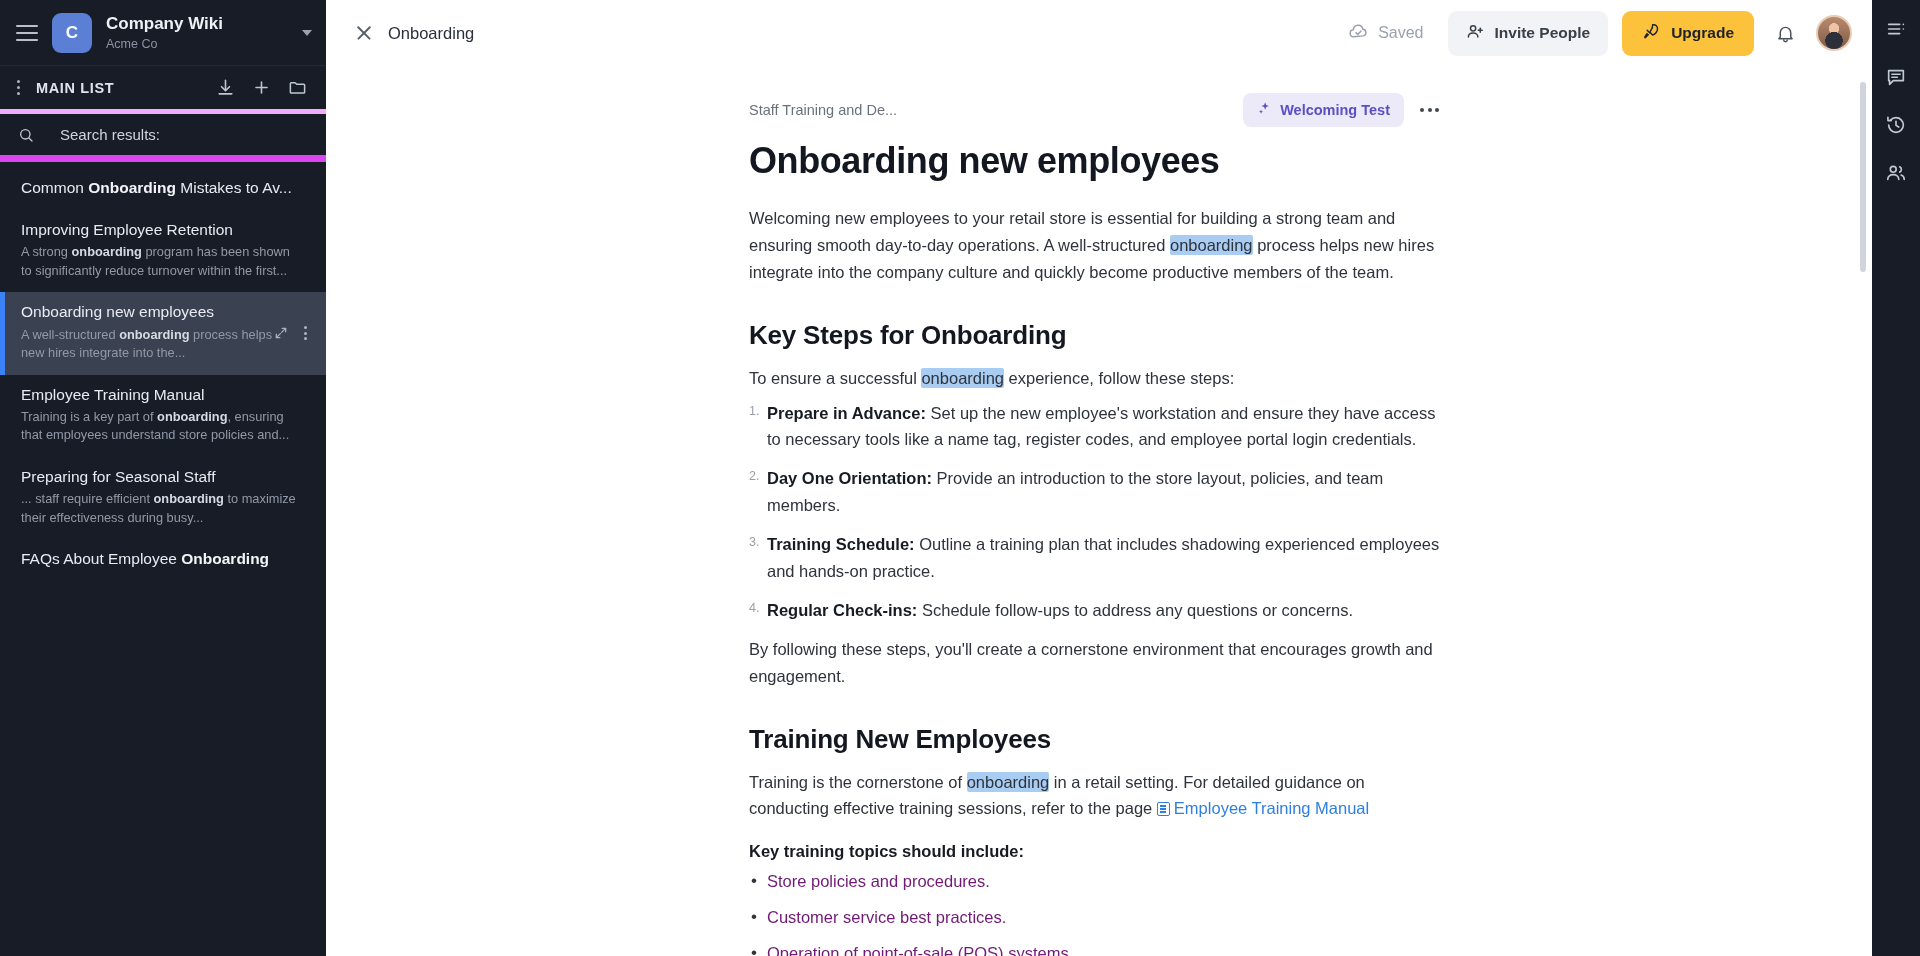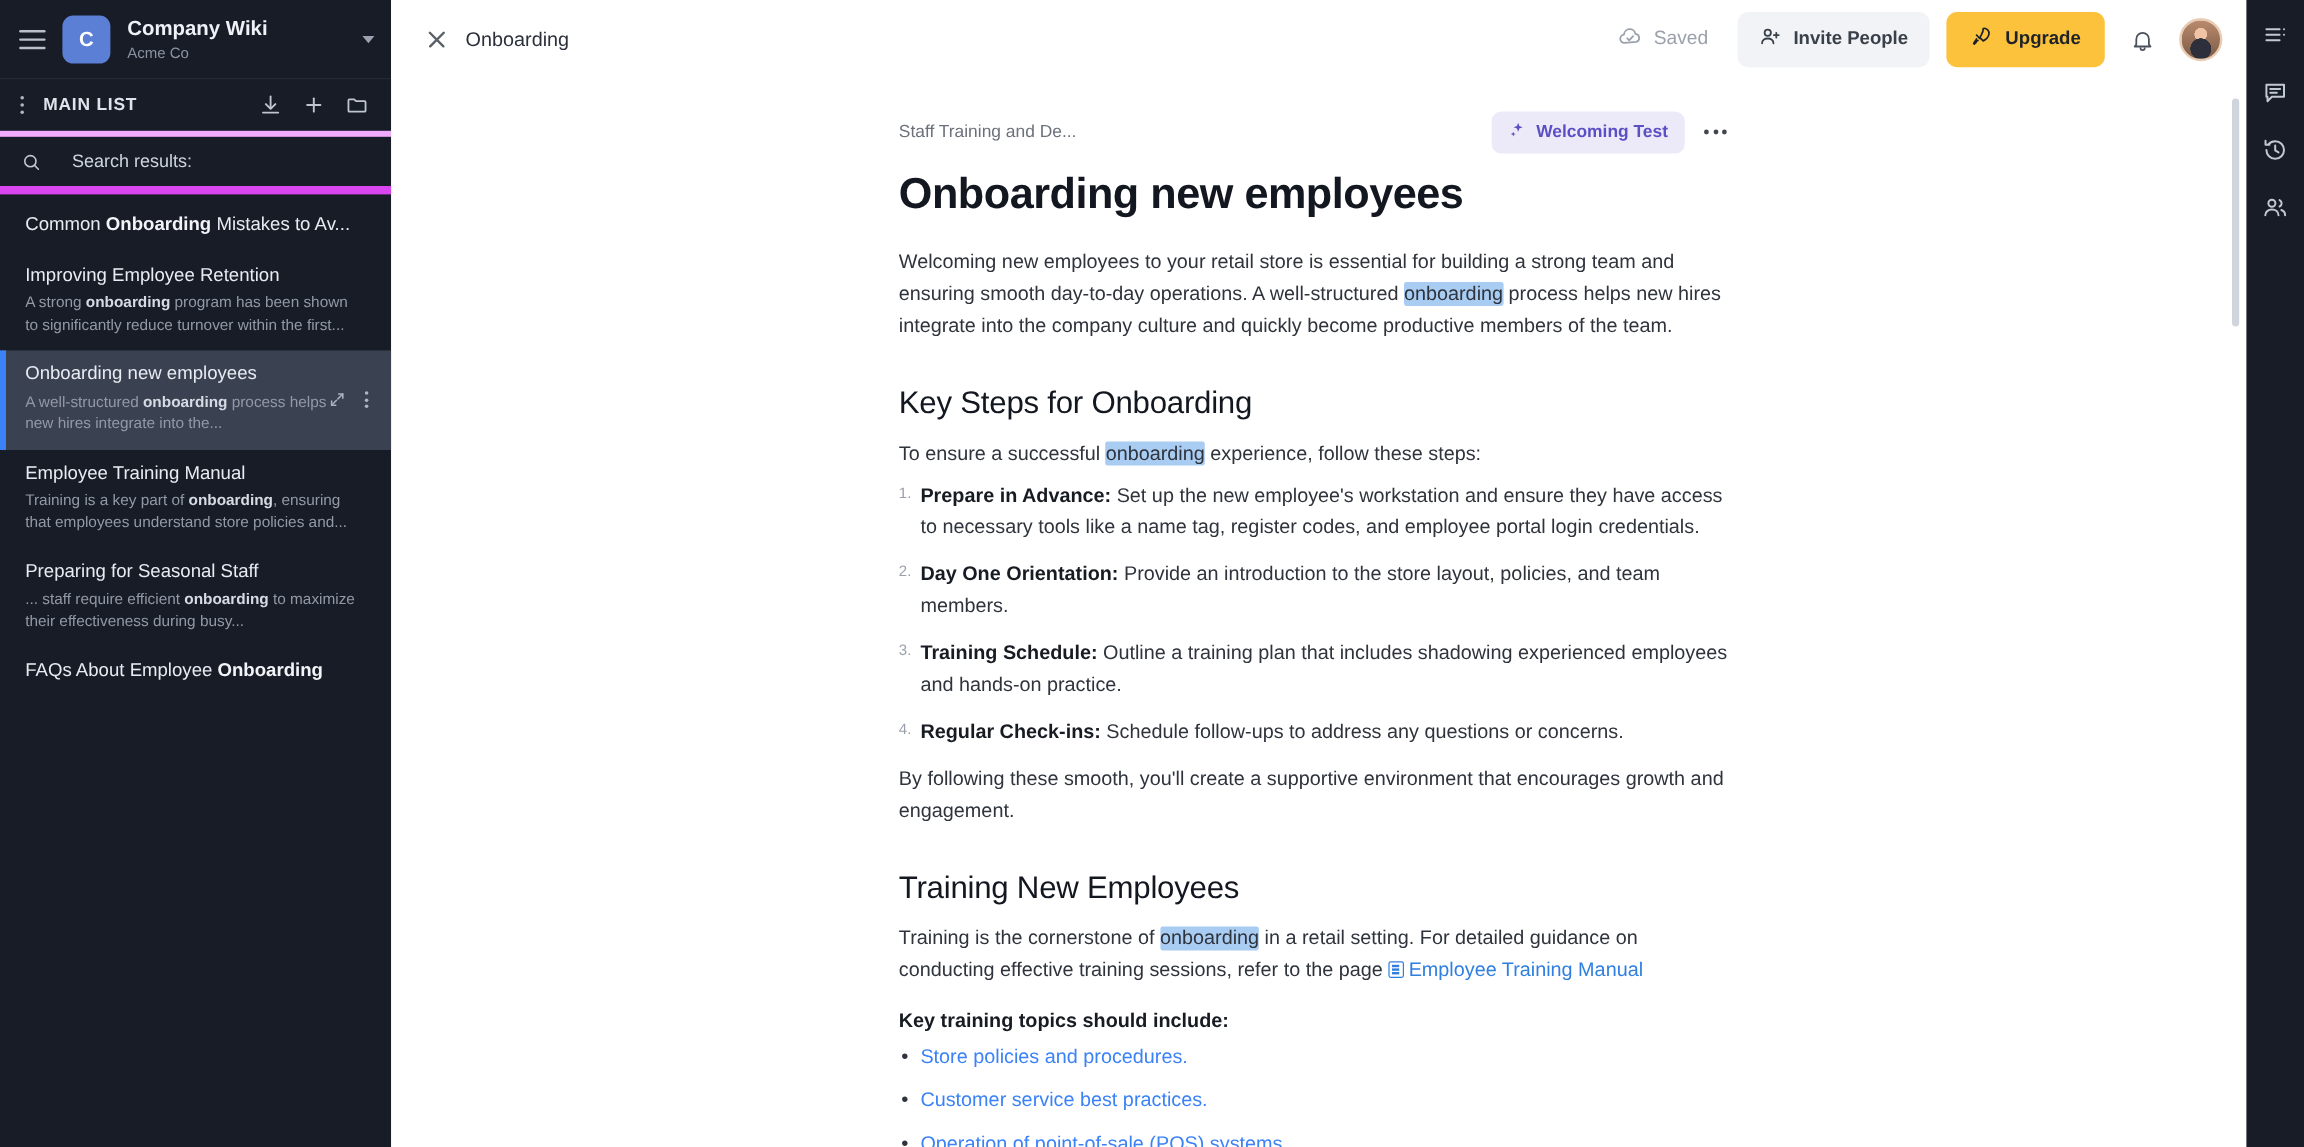--- a/index.html
+++ b/index.html
@@ -131,7 +131,7 @@
   .dots-h i { width:4px;height:4px;border-radius:50%;background:#42474f;display:block;}
 
   h1.doc-title { font-size:36px; font-weight:800; color:#131720; letter-spacing:-.4px; line-height:1.25; margin: 10px 0 22px;}
-  h2.doc-h2 { font-size:26px; font-weight:400; color:#131720; letter-spacing:-.2px; margin: 34px 0 14px;}
+  h2.doc-h2 { font-size:26px; font-weight:700; color:#131720; letter-spacing:-.2px; margin: 34px 0 14px;}
   p.doc-p { font-size:16.5px; line-height:1.63; color:#2e333c; margin-bottom:6px;}
   .hl { background:#a9ccf2; border-radius:2px; padding:1px 0;}
   ol.doc-ol { list-style:none; counter-reset:n; margin: 8px 0 10px;}

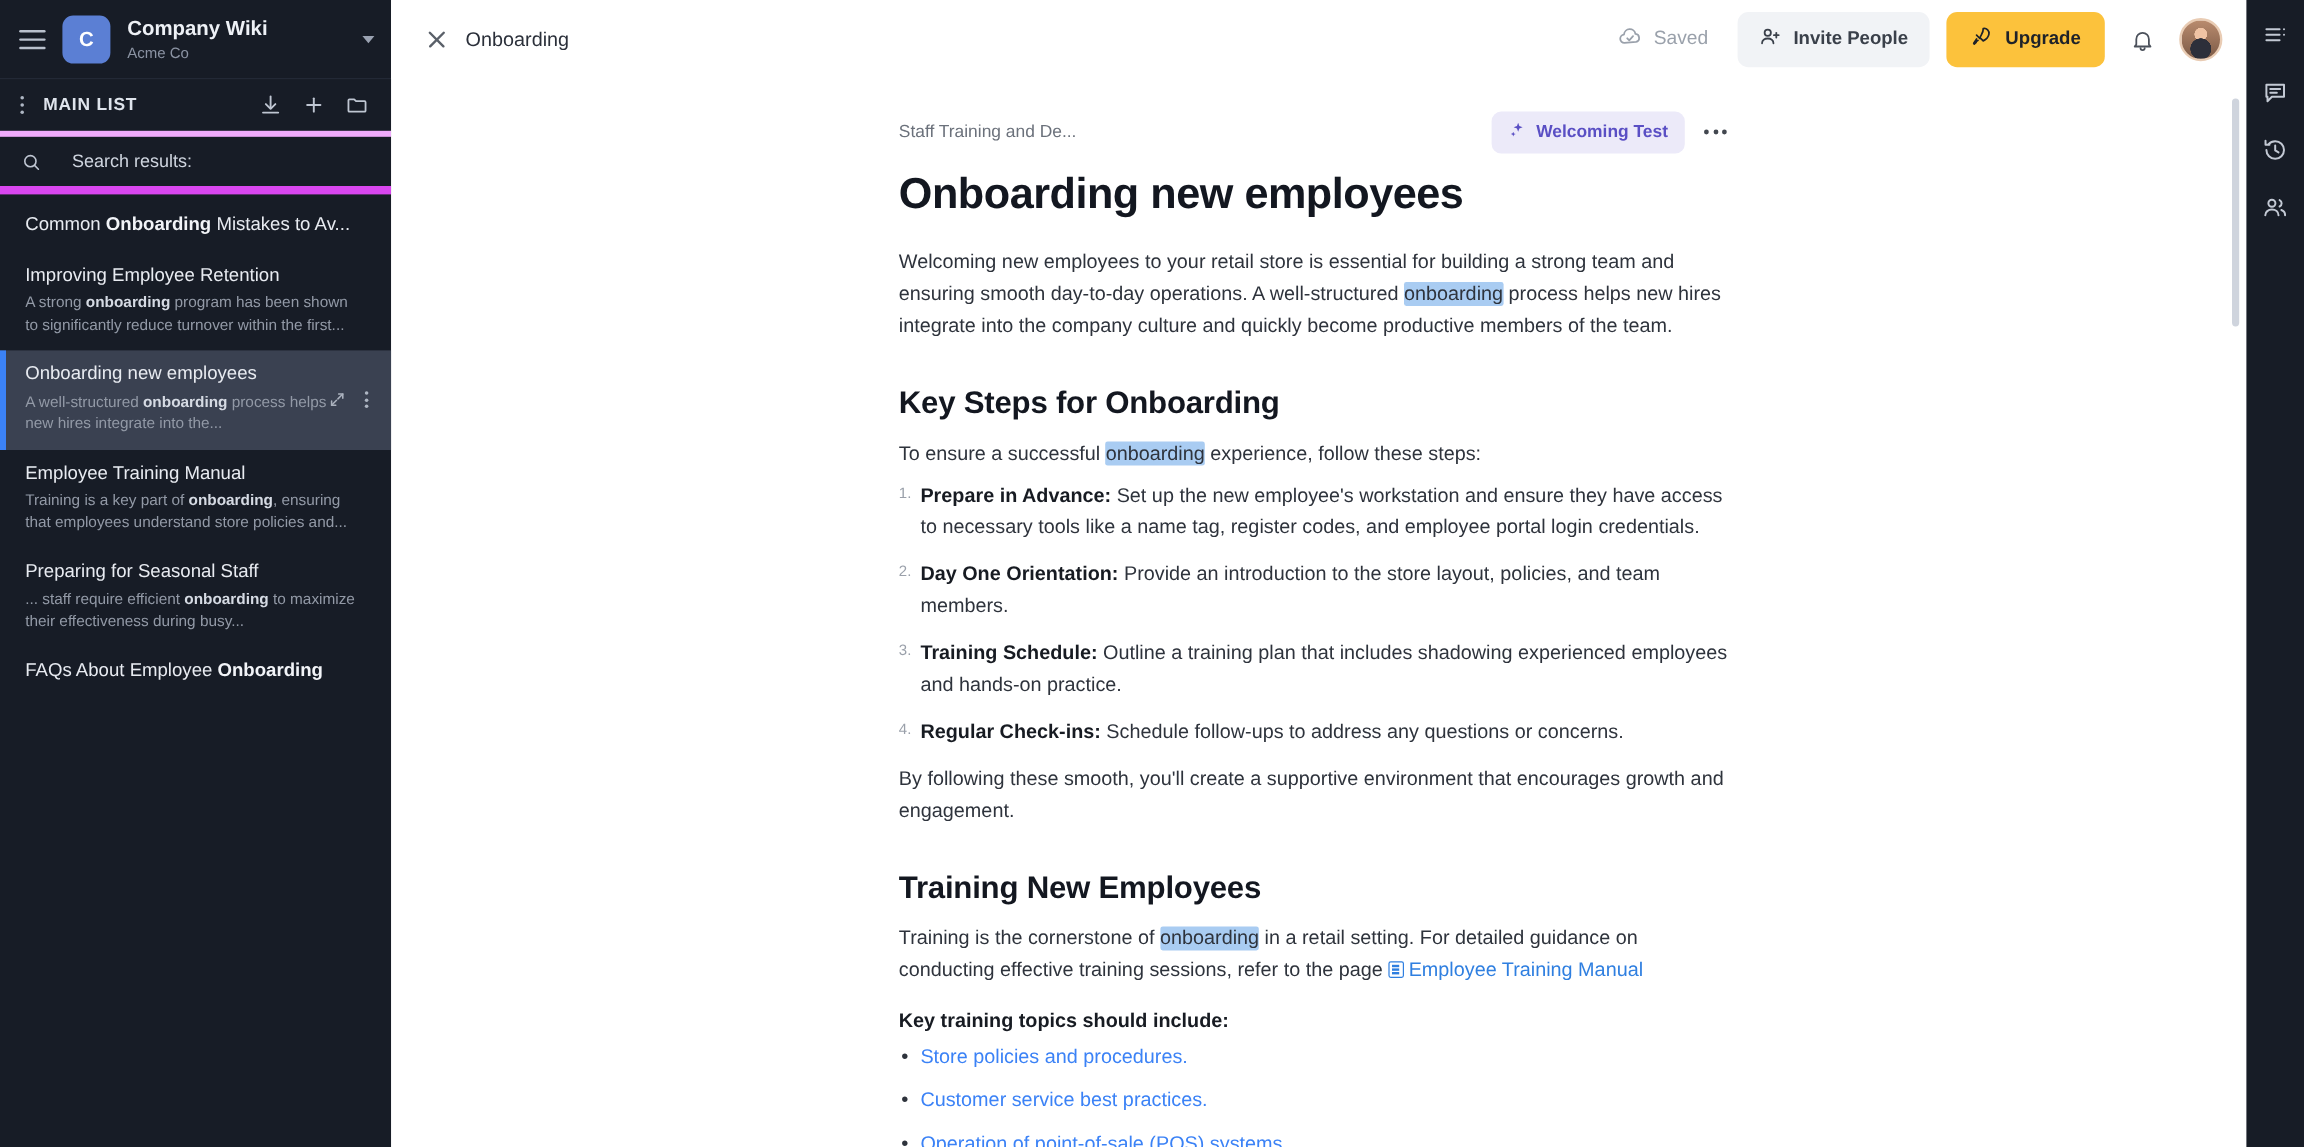--- a/index.html
+++ b/index.html
@@ -367,7 +367,7 @@
               <li><b>Regular Check-ins:</b> Schedule follow-ups to address any questions or concerns.</li>
             </ol>
 
-          <p class="doc-p">By following these smooth, you'll create a supportive environment that encourages growth and engagement.</p>
+          <p class="doc-p">By following these steps, you'll create a cornerstone environment that encourages growth and engagement.</p>
 
           <h2 class="doc-h2">Training New Employees</h2>
 

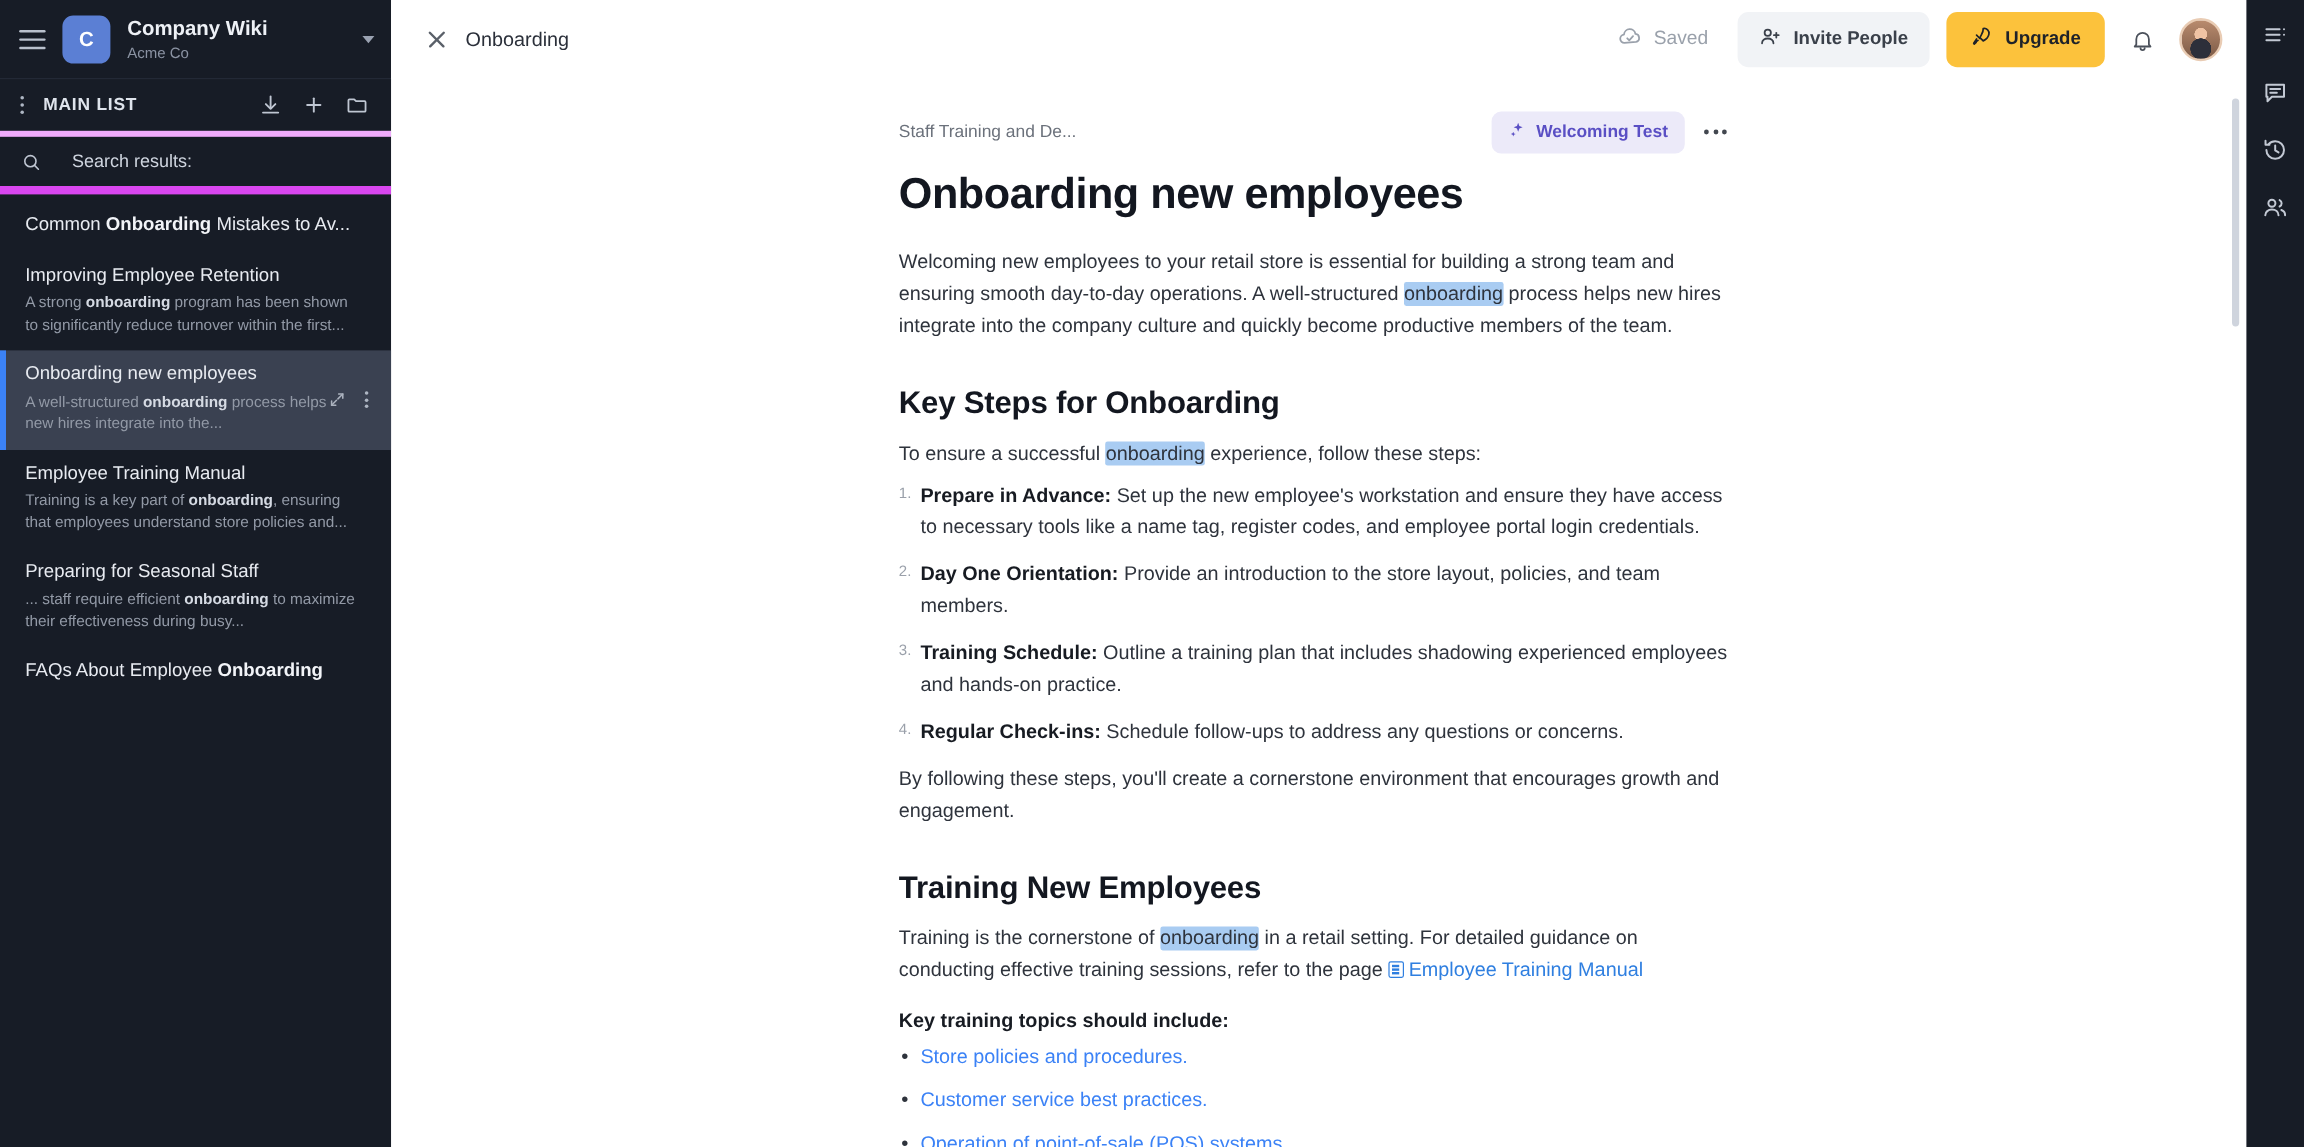--- a/index.html
+++ b/index.html
@@ -148,7 +148,7 @@
   ul.doc-ul { list-style:none; margin: 8px 0 6px;}
   ul.doc-ul > li {
     position:relative; padding-left:18px; margin-bottom:11px;
-    font-size:16.5px; line-height:1.5; color:#3b82f6;
+    font-size:16.5px; line-height:1.5; color:#701a75;
   }
   ul.doc-ul > li::before {
     content:"•"; position:absolute; left:2px; top:-1px; color:#2e333c; font-size:17px;

